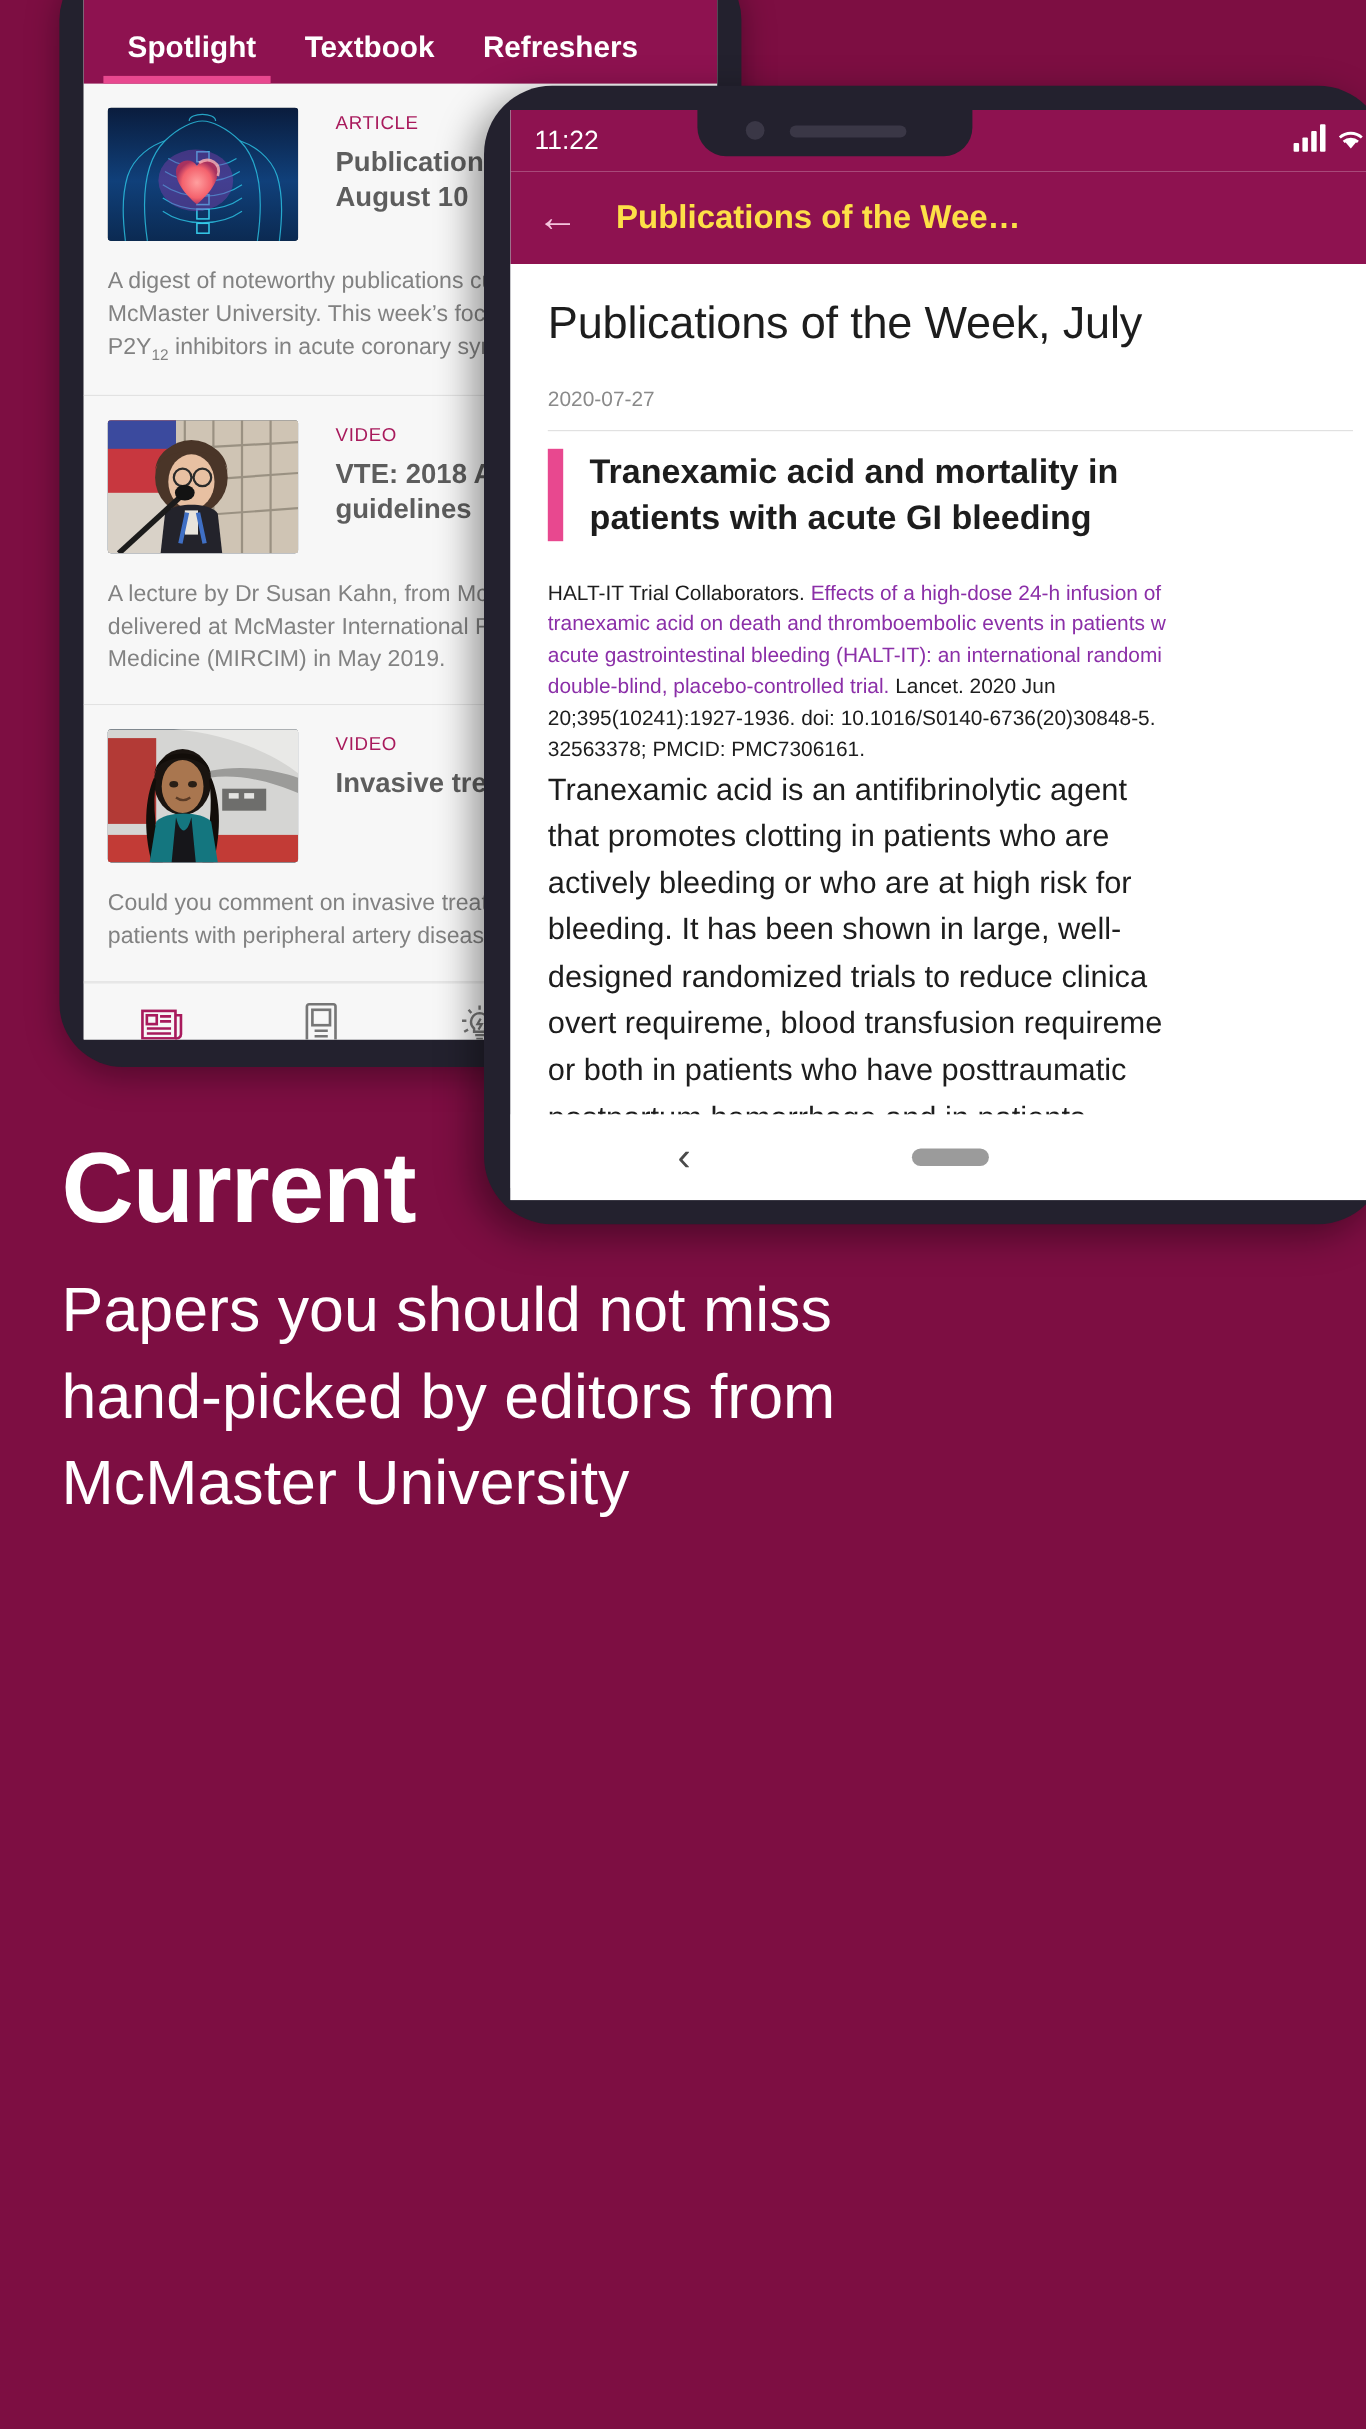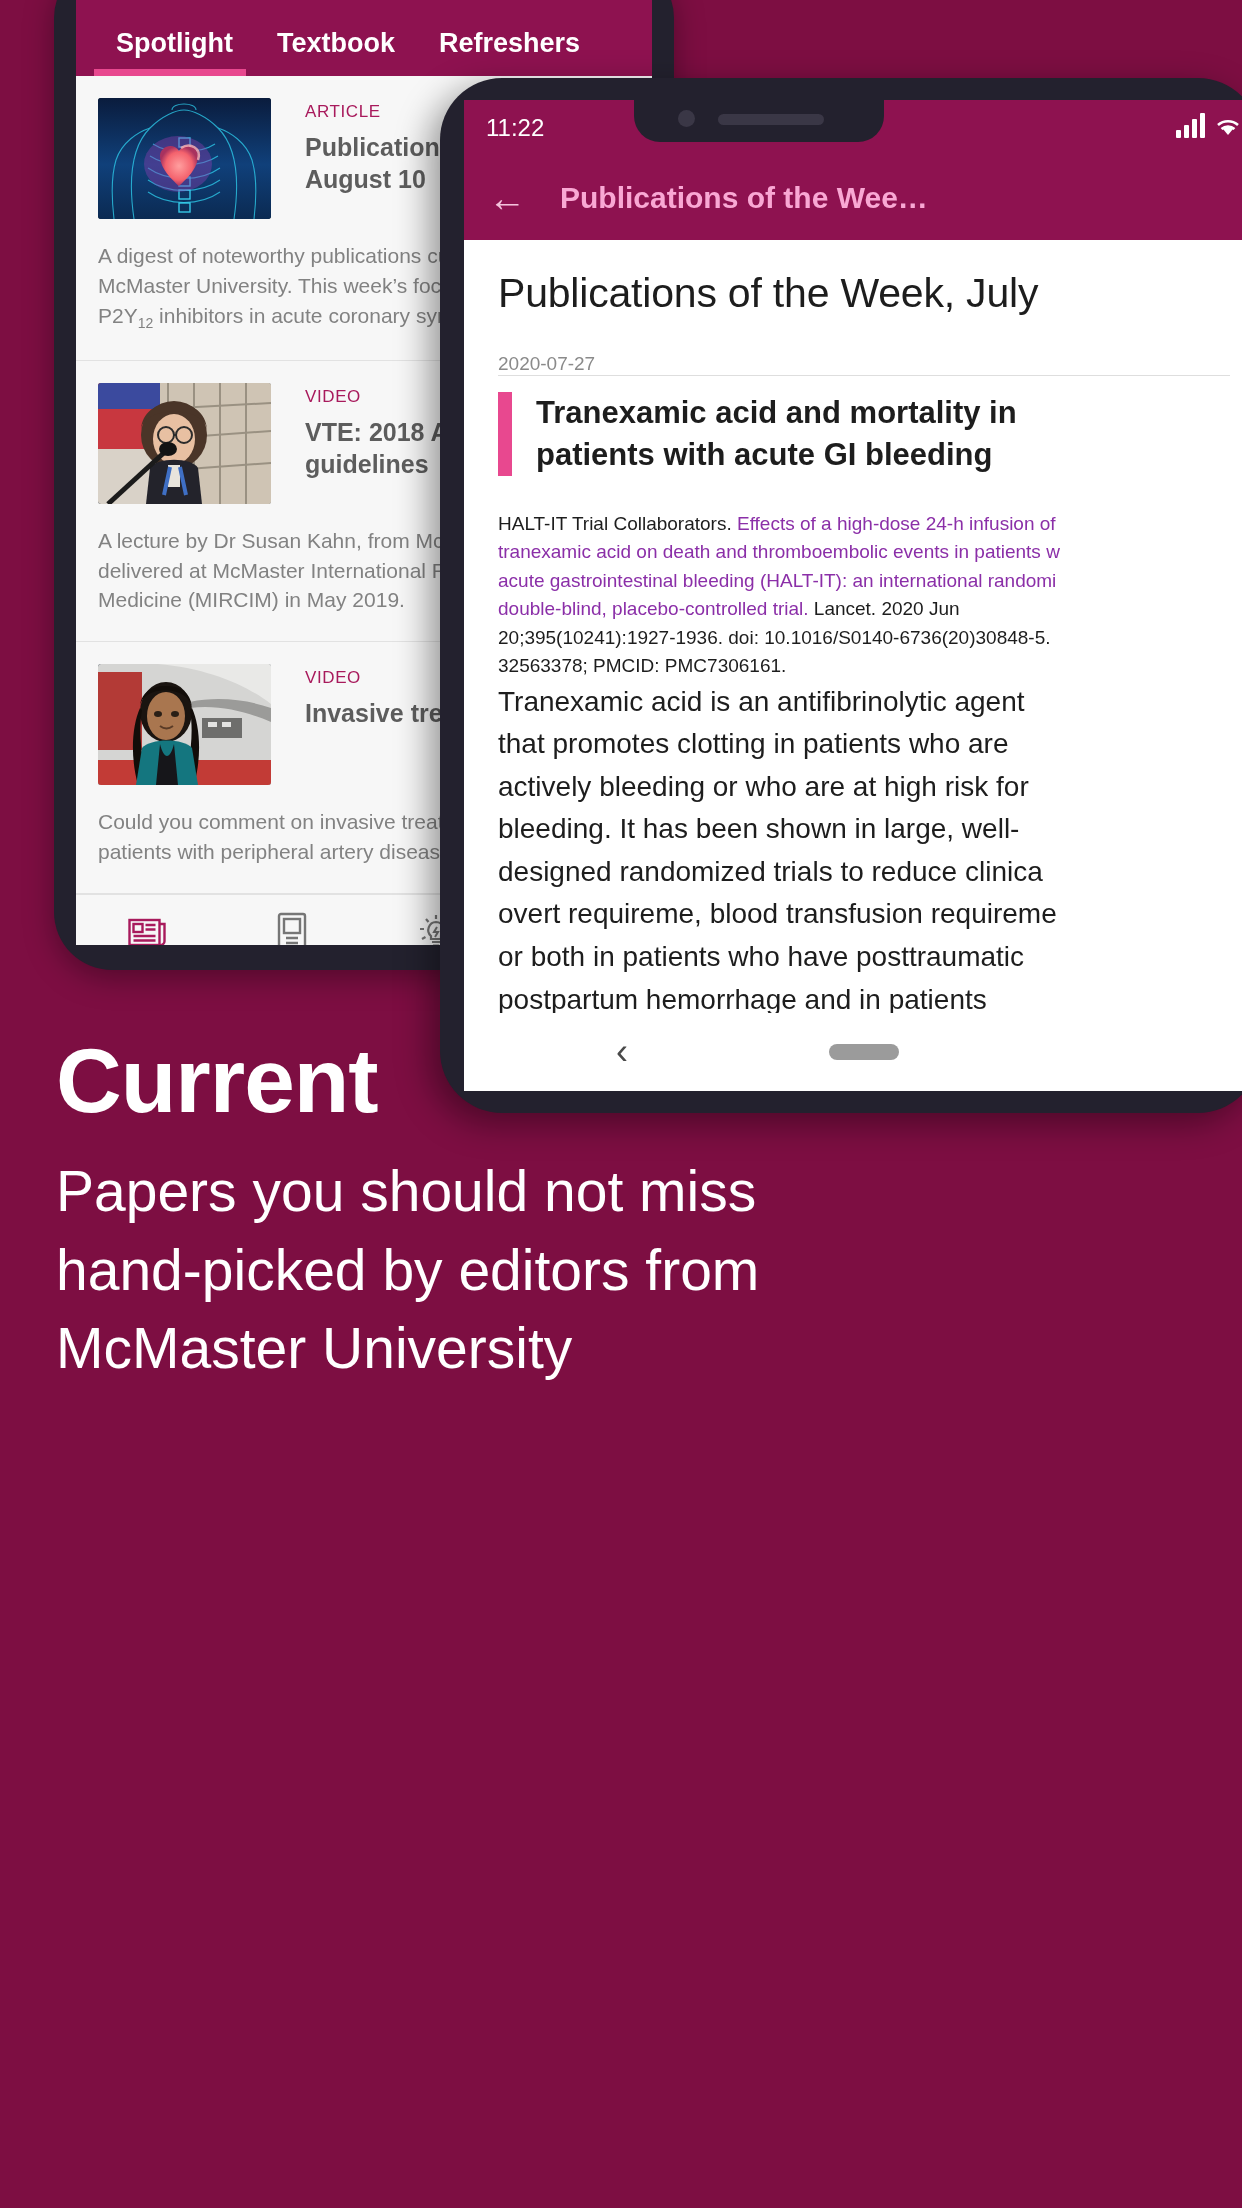--- a/index.html
+++ b/index.html
@@ -162,7 +162,7 @@
     gap:34px;
   }
   .appbar2 .backarrow { color:#f4c2dc; font-size:38px; line-height:1; }
-  .appbar2 .t2 { color:#f9a8d4; font-size:30px; font-weight:bold; white-space:nowrap; }
+  .appbar2 .t2 { color:#fde047; font-size:30px; font-weight:bold; white-space:nowrap; }
 
   .doc { padding:30px 34px 0 34px; background:#fff; }
   .doc-h1 {

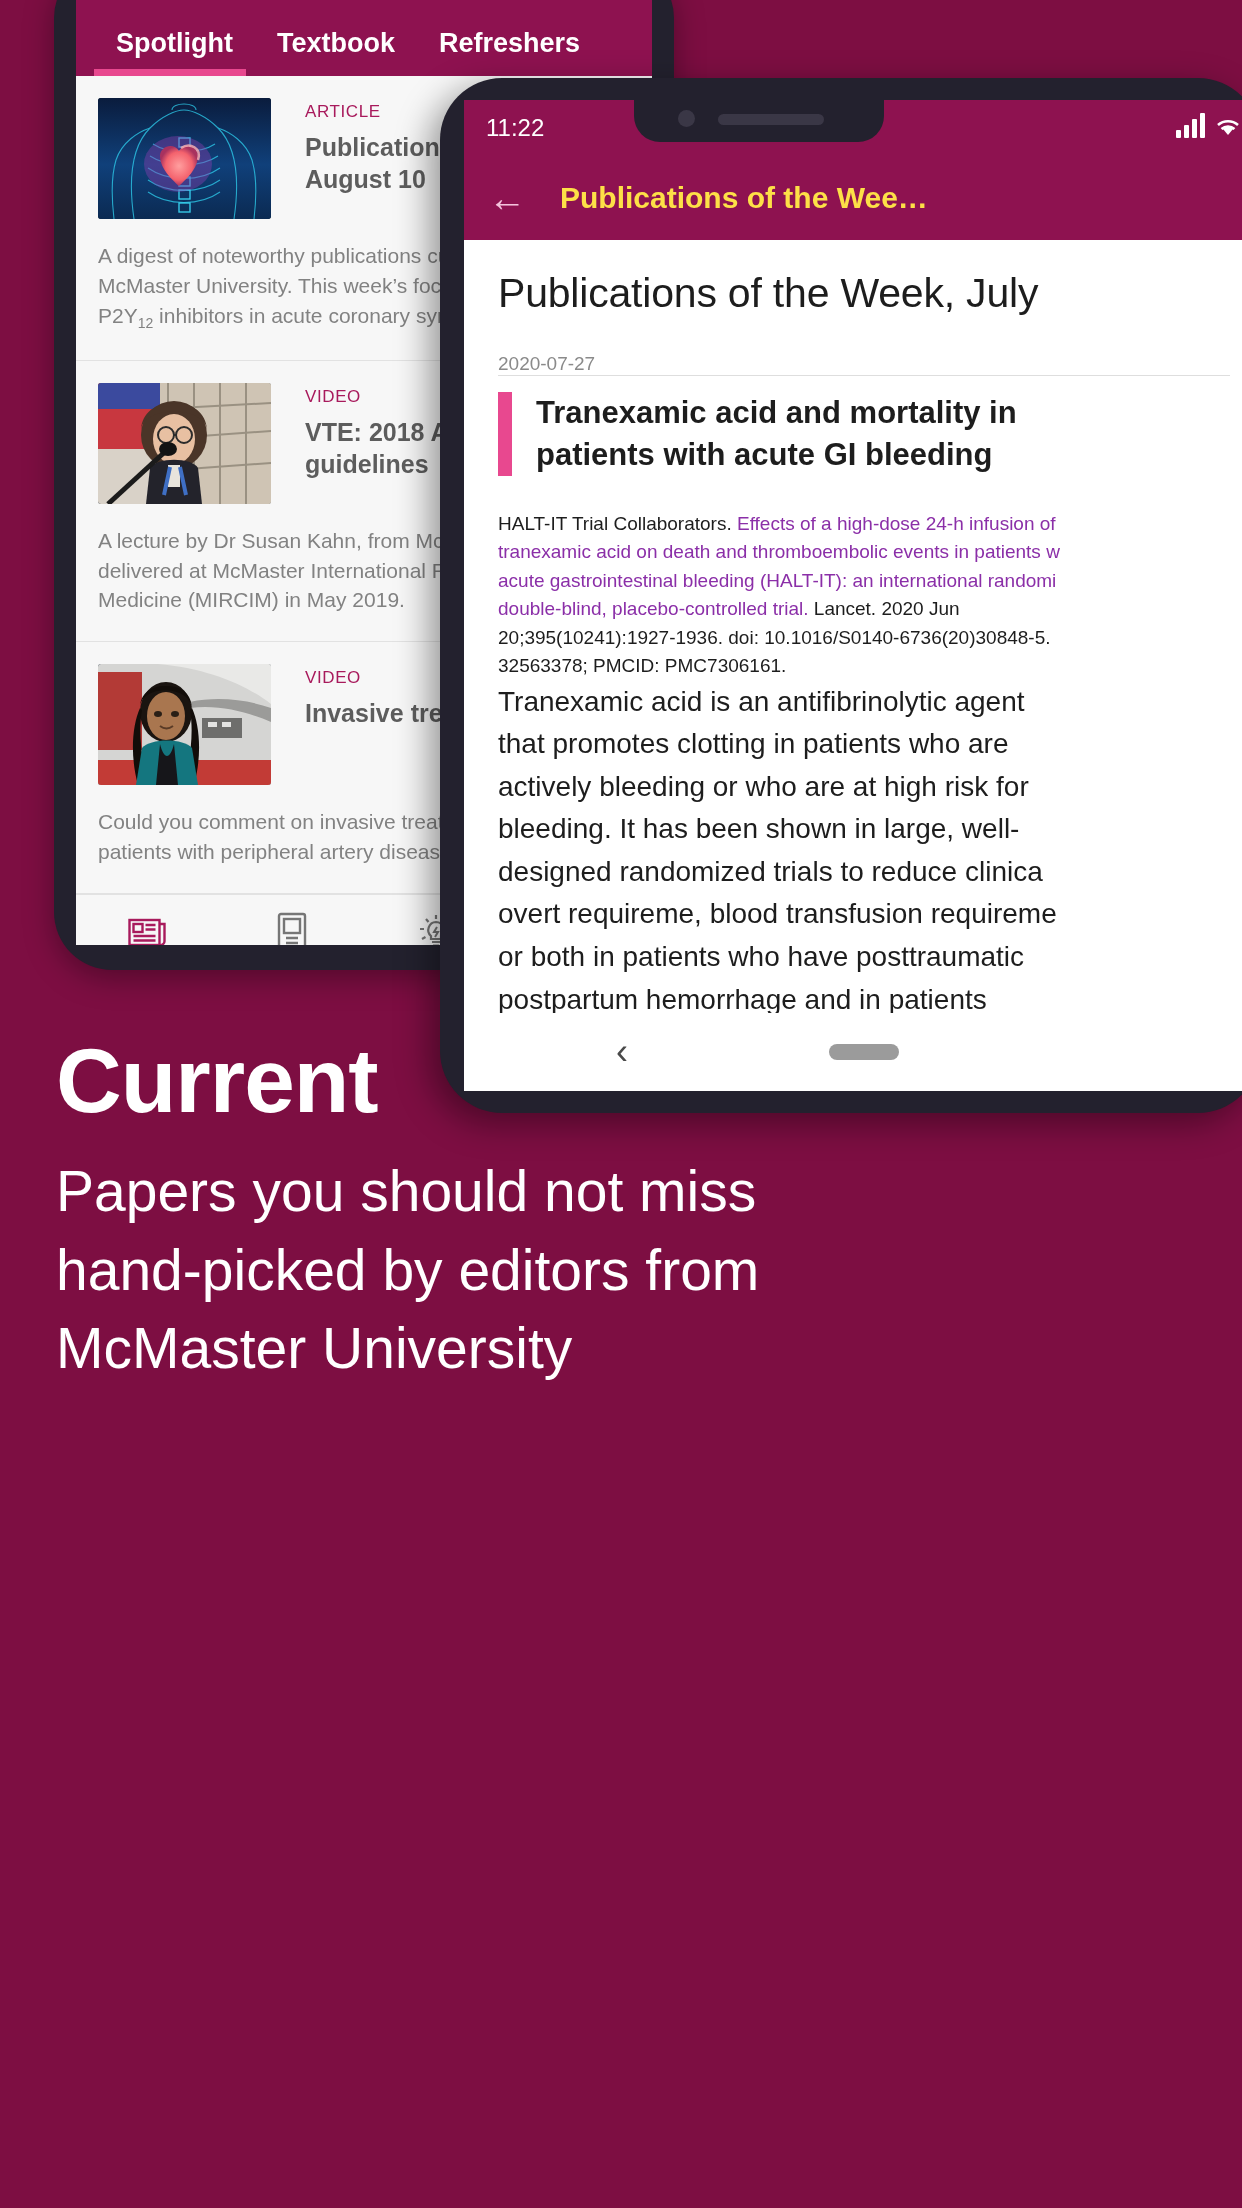--- a/index.html
+++ b/index.html
@@ -171,7 +171,7 @@
   }
   .doc-date {
     margin-top:36px; color:#8a8a8a; font-size:19px;
-    padding-bottom:0; border-bottom:1px solid #dedede;
+    padding-bottom:16px; border-bottom:1px solid #dedede;
   }
   .pub {
     display:flex; gap:24px; margin-top:16px;

